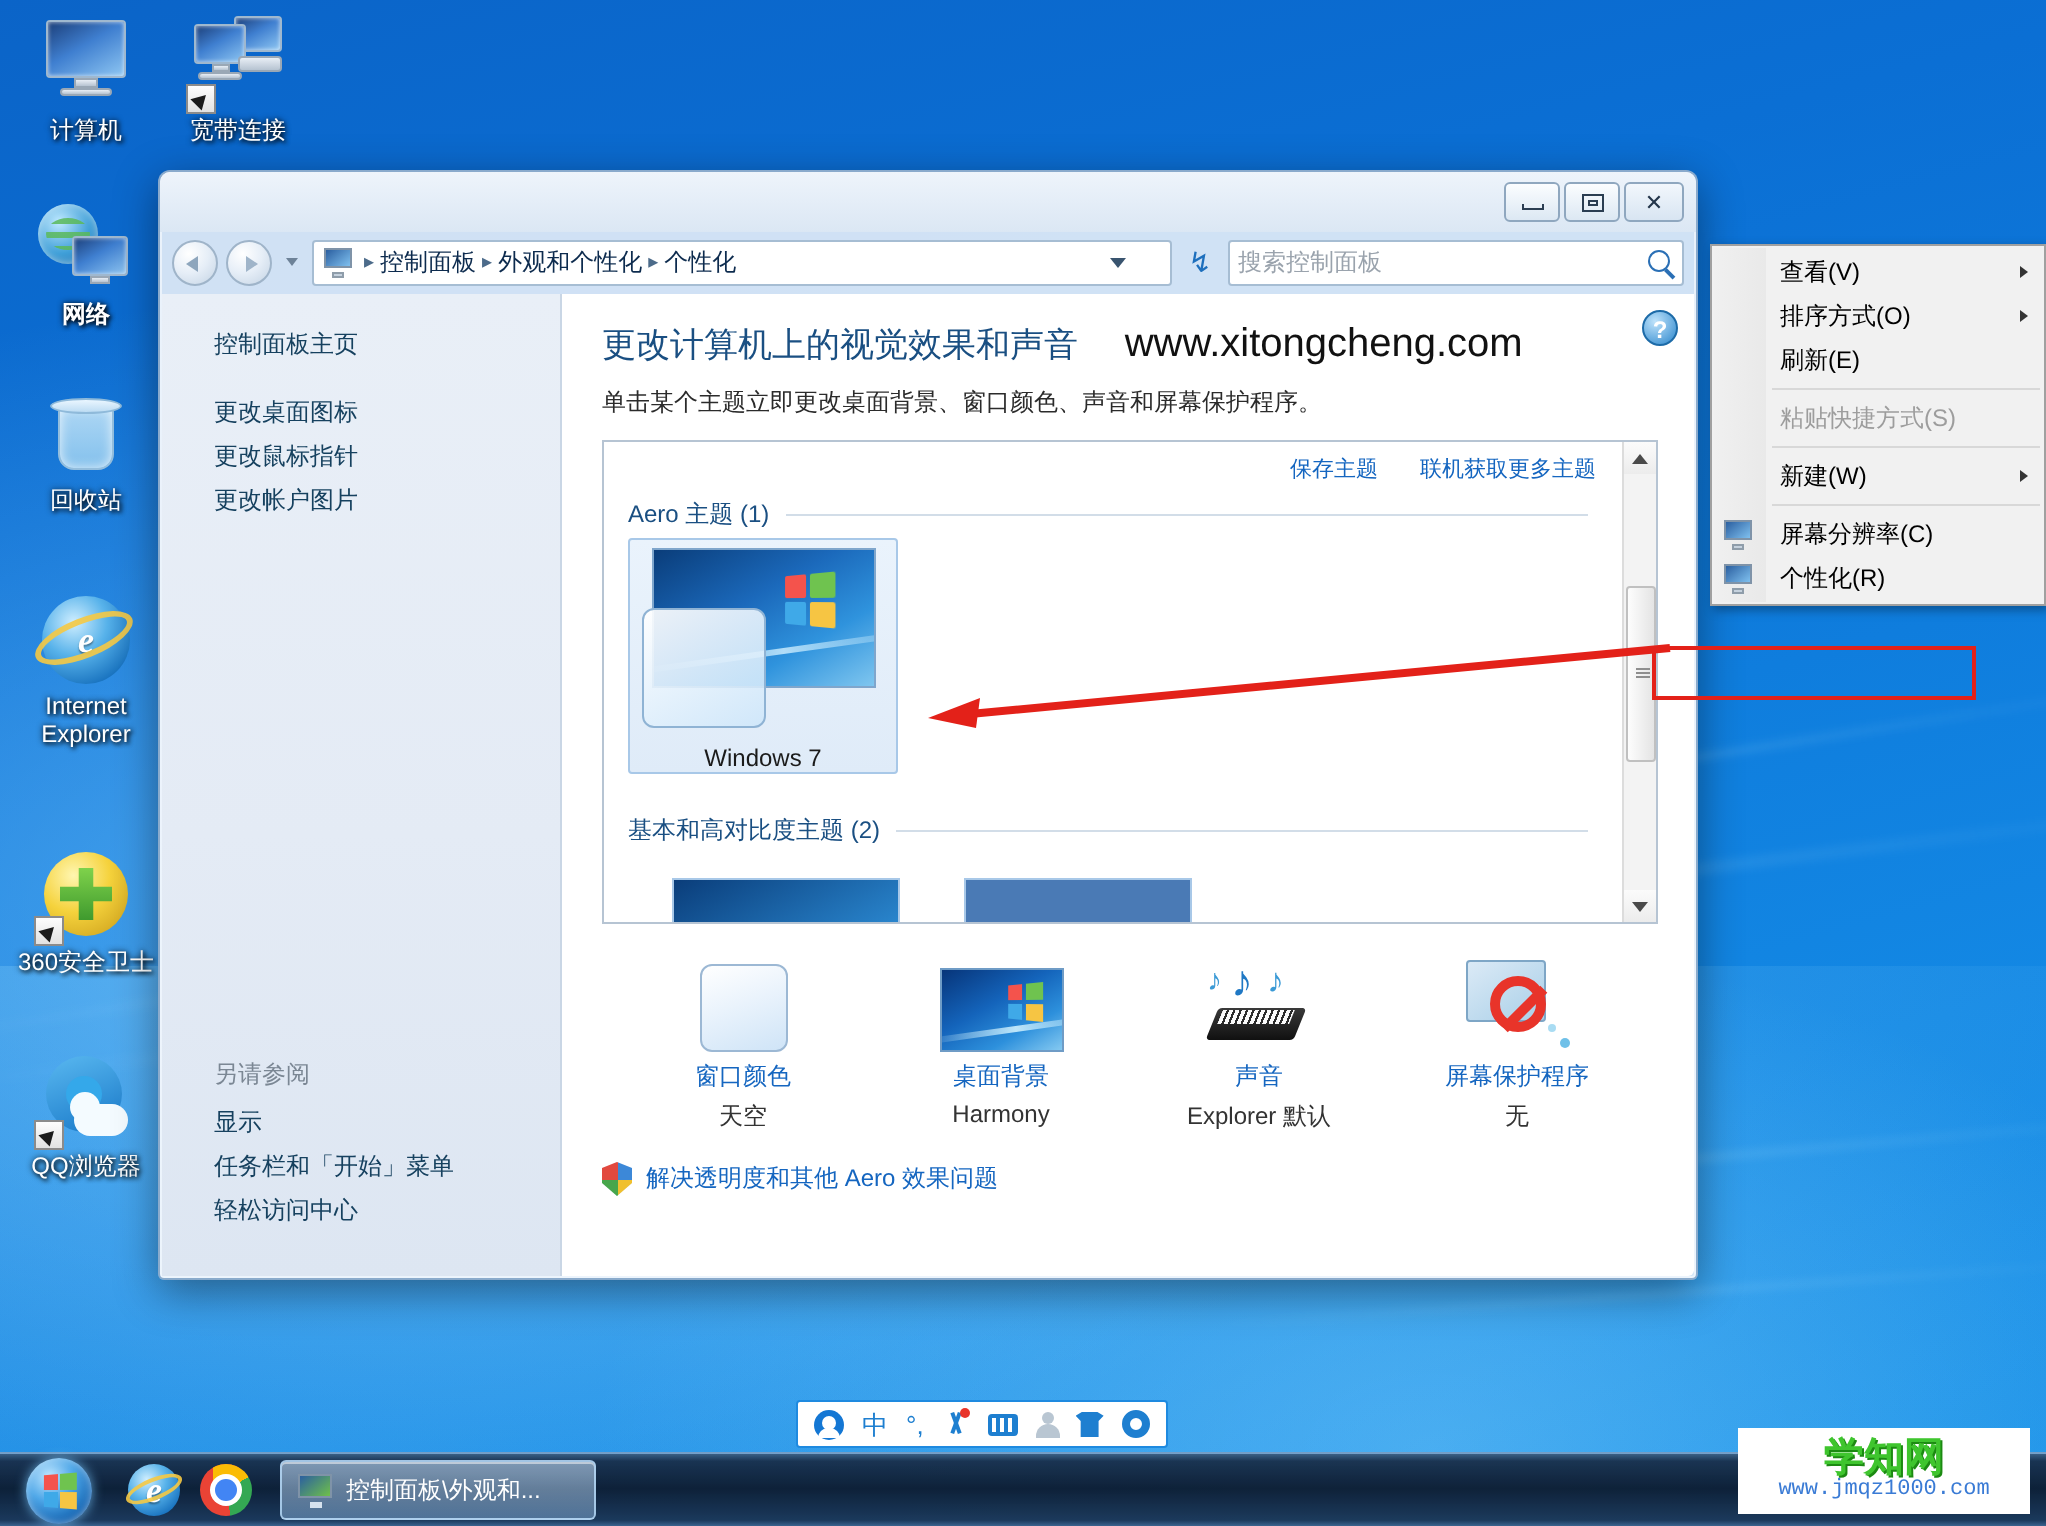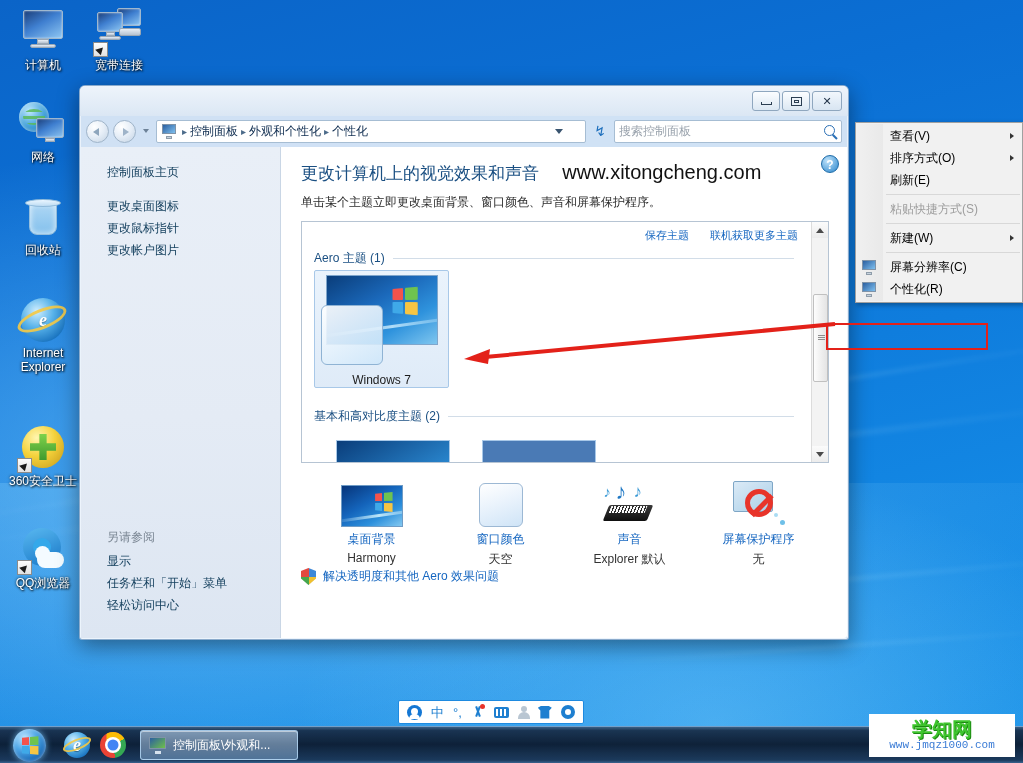--- a/index.html
+++ b/index.html
@@ -442,7 +442,7 @@
     <div class="lbl">计算机</div>
   </div>
 
-  <div class="desk-icon" style="left:4px; top:100px;">
+  <div class="desk-icon" style="left:4px; top:100px;font-weight:bold;">
     <div class="glyph">
       <div style="position:absolute;left:0;top:2px;width:30px;height:30px;border-radius:50%;
         background:radial-gradient(circle at 35% 30%, #bfe9ff, #3f9fd8 55%, #1d6aa8 100%);

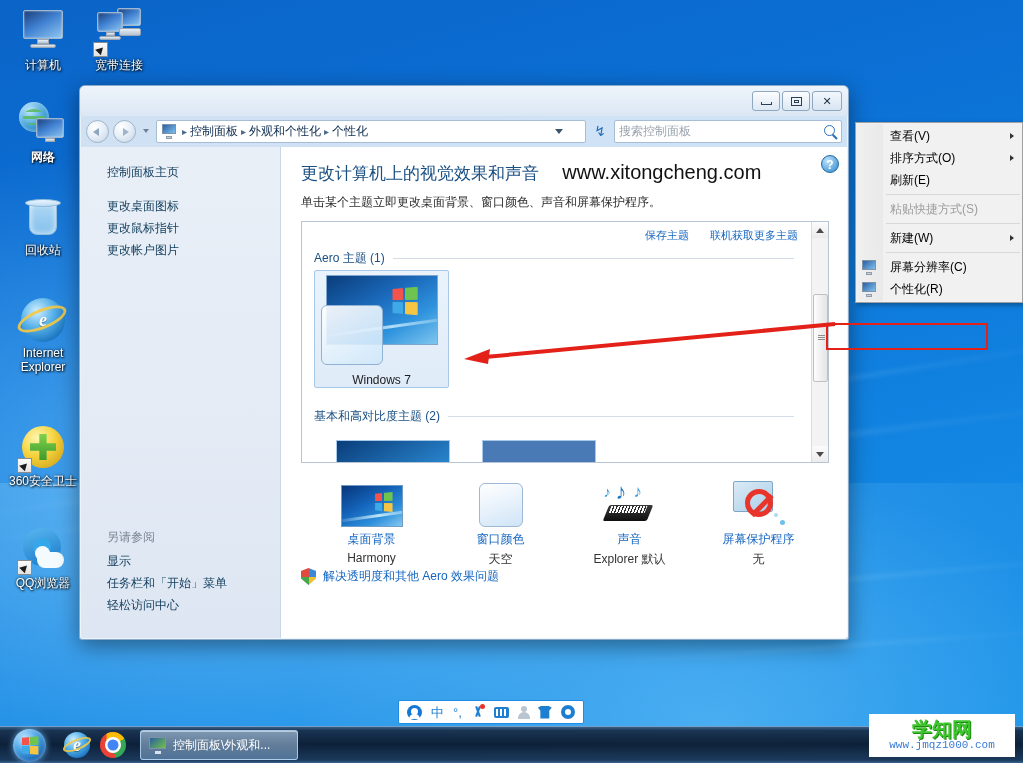--- a/index.html
+++ b/index.html
@@ -610,6 +610,14 @@
         <div id="settings-row">
           <div class="setting">
             <div class="sicon">
+                <div class="s-color"></div>
+              </div>
+            <div class="slabel">窗口颜色</div>
+            <div class="svalue">天空</div>
+          </div>
+
+          <div class="setting">
+            <div class="sicon">
               <div class="s-wallpaper">
                 <div style="position:absolute;right:10px;top:7px;width:18px;height:18px;display:grid;grid-template-columns:1fr 1fr;grid-template-rows:1fr 1fr;gap:1.5px;transform:perspective(26px) rotateY(-16deg);">
                   <i style="background:#f4534c"></i>
@@ -622,14 +630,6 @@
             </div>
             <div class="slabel">桌面背景</div>
             <div class="svalue">Harmony</div>
-          </div>
-
-          <div class="setting">
-            <div class="sicon">
-                <div class="s-color"></div>
-              </div>
-            <div class="slabel">窗口颜色</div>
-            <div class="svalue">天空</div>
           </div>
 
           <div class="setting">

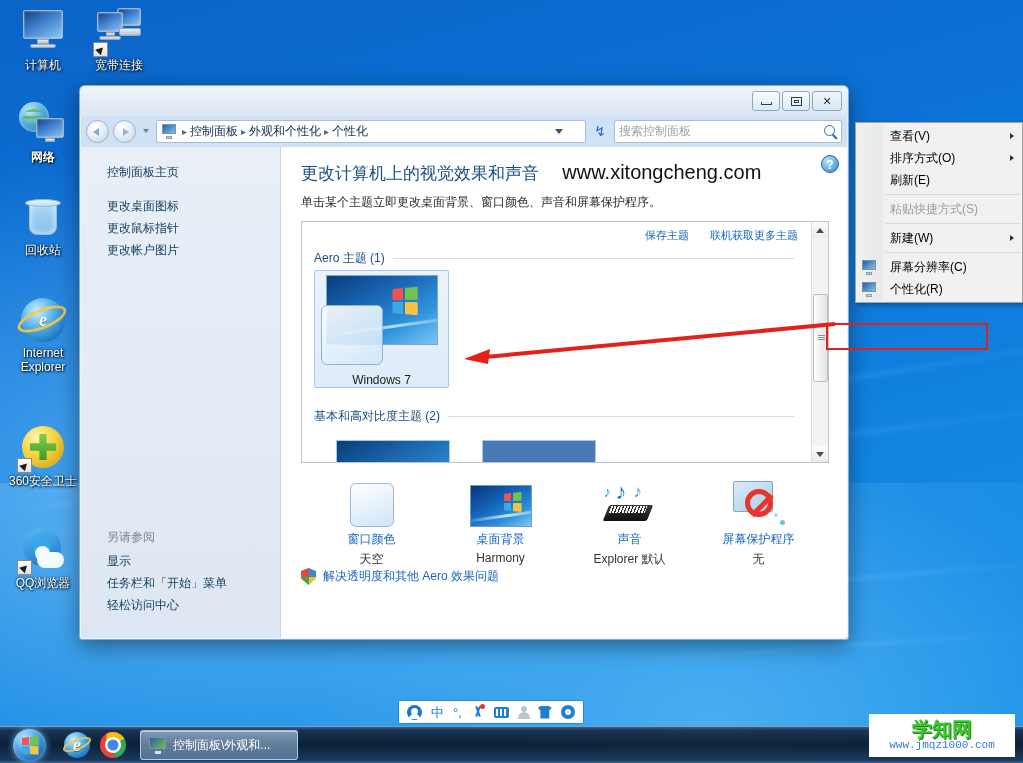--- a/index.html
+++ b/index.html
@@ -307,7 +307,7 @@
   .ss-ban::after{content:"";position:absolute;left:-2px;top:9px;width:28px;height:5px;background:#e8342a;transform:rotate(-45deg);}
 
   #aero-link {
-    margin-top: 0; display:flex; align-items:center; gap:7px;
+    margin-top: 14px; display:flex; align-items:center; gap:7px;
     font-size:12px; color:#1566c0;
   }
   .shield {

